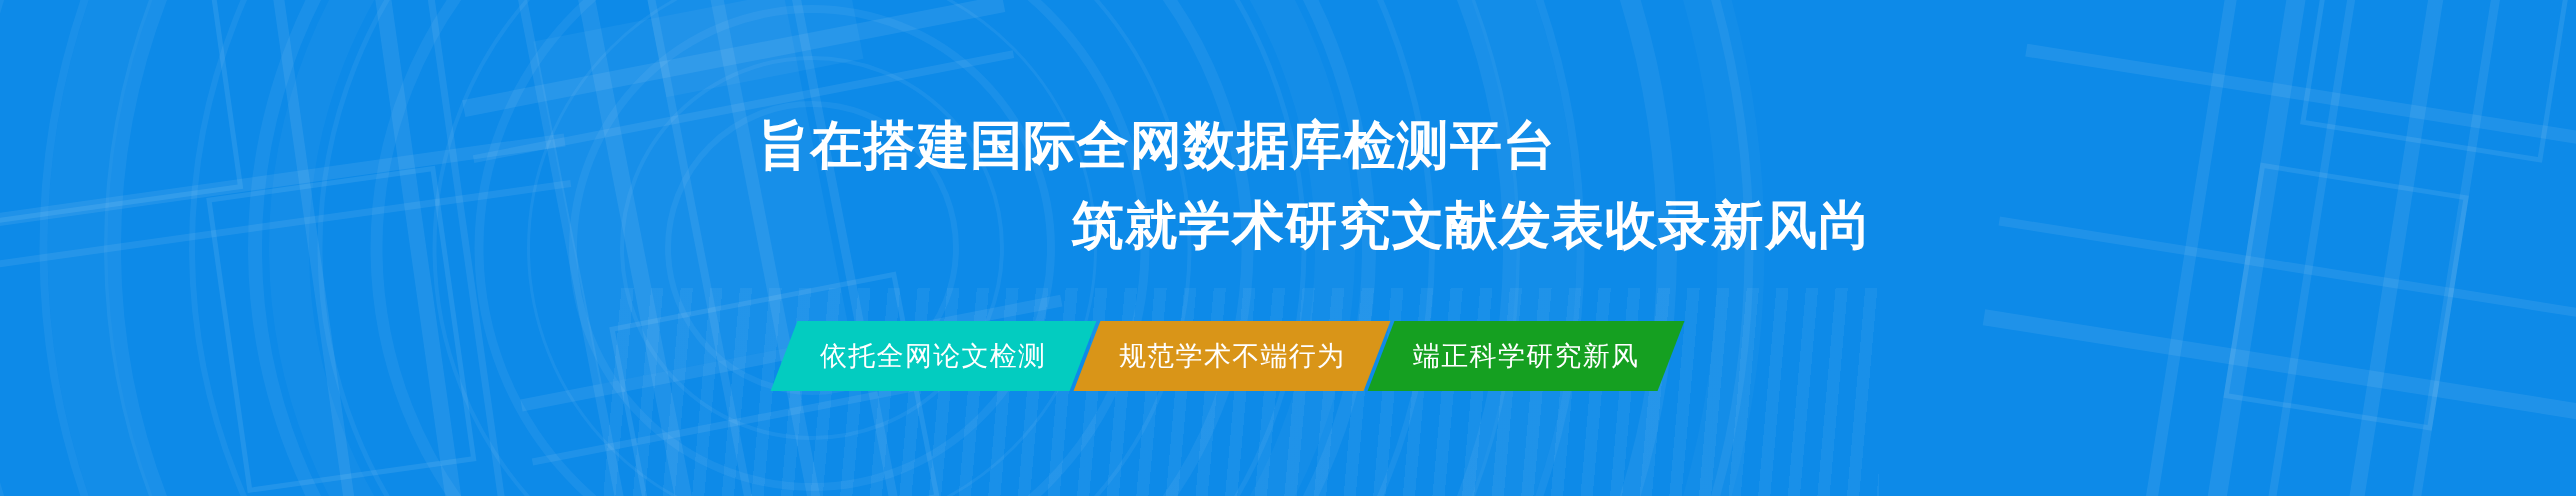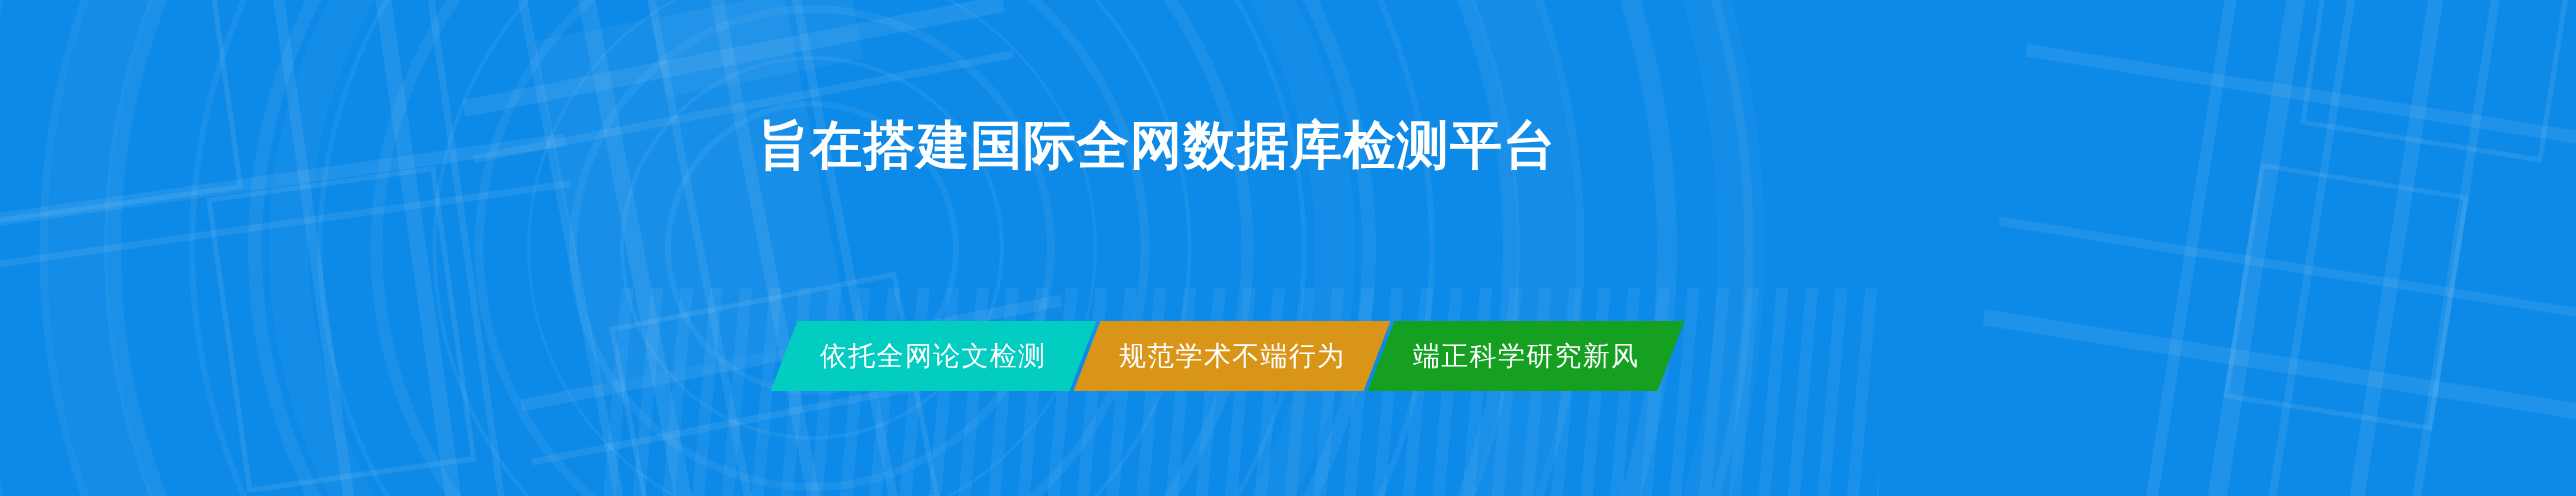--- a/index.html
+++ b/index.html
@@ -227,6 +227,7 @@
 
   <div class="headlines">
     <div class="headline headline-1">旨在搭建国际全网数据库检测平台</div>
+    <div class="headline headline-2">筑就学术研究文献发表收录新风尚</div>
   </div>
 
   <div class="tagband">

